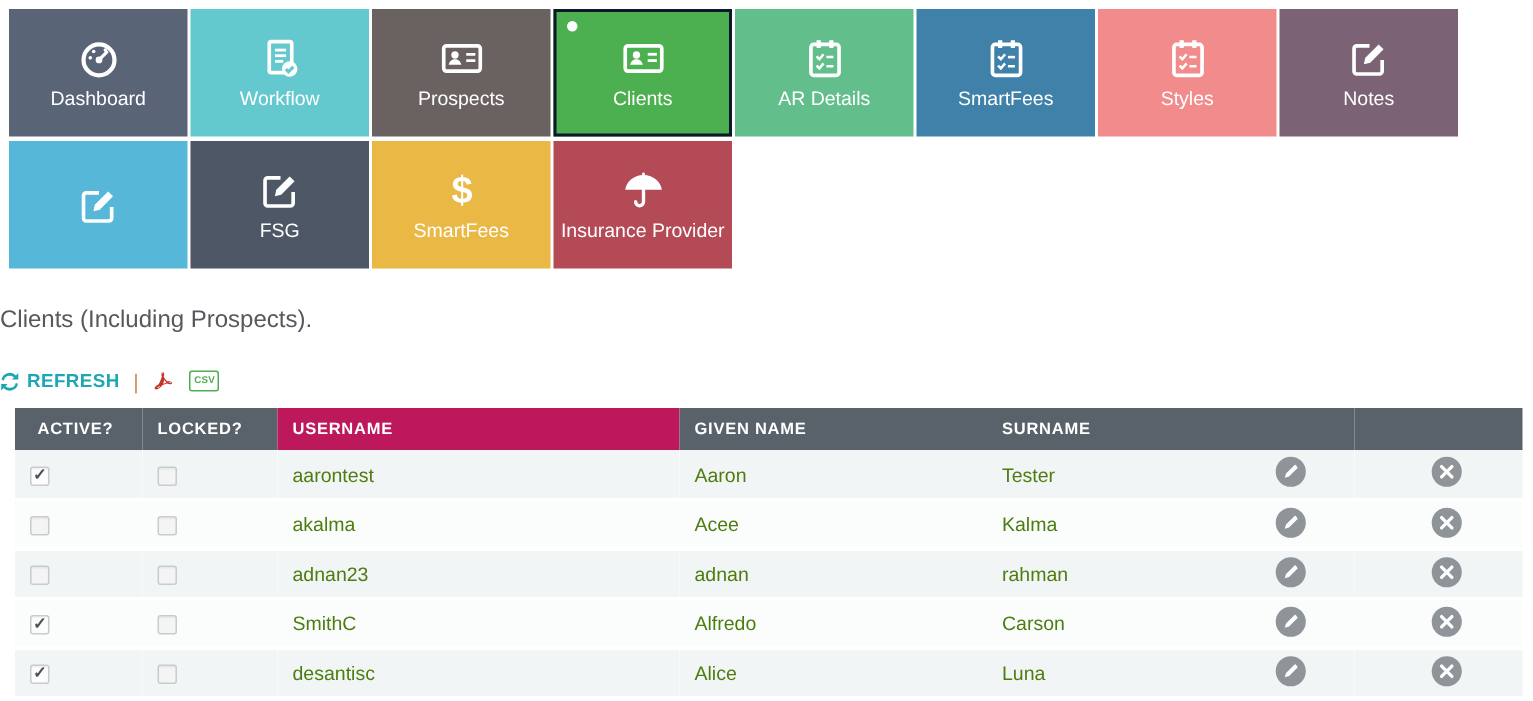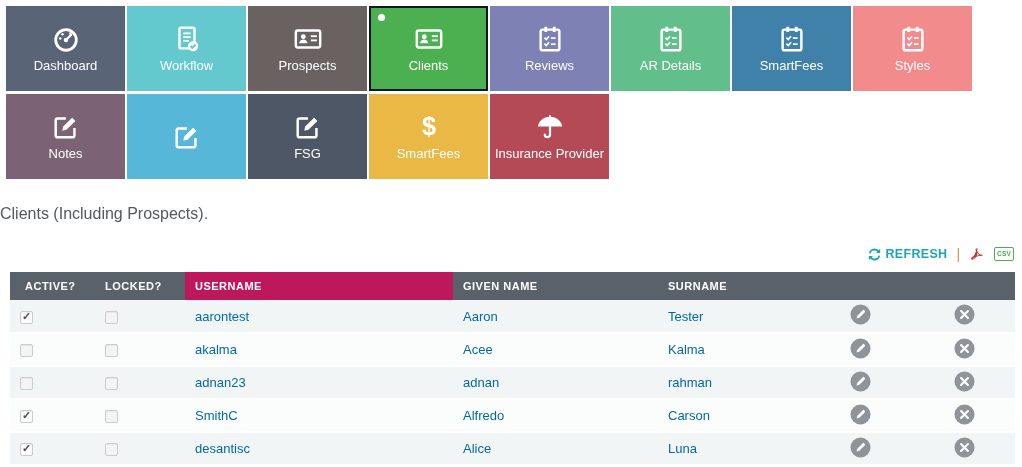--- a/index.html
+++ b/index.html
@@ -157,20 +157,6 @@
           </svg>
         </span>
         <span class="tile-label">Clients</span>
-      </div>
-      <div class="tile" style="background: rgb(125, 129, 179);">
-        <span class="tile-icon" style="color:#7d81b3">
-          <svg viewBox="0 0 32 32">
-            <rect x="6" y="6" width="20" height="22" rx="2" fill="none" stroke="#fff" stroke-width="2.6"></rect>
-            <rect x="10" y="3" width="3" height="5.5" fill="#fff"></rect>
-            <rect x="19" y="3" width="3" height="5.5" fill="#fff"></rect>
-            <path d="M10 14.5l2 2 3-3.5" fill="none" stroke="#fff" stroke-width="1.8"></path>
-            <line x1="17" y1="15" x2="22" y2="15" stroke="#fff" stroke-width="1.8"></line>
-            <path d="M10 21l2 2 3-3.5" fill="none" stroke="#fff" stroke-width="1.8"></path>
-            <line x1="17" y1="21.5" x2="22" y2="21.5" stroke="#fff" stroke-width="1.8"></line>
-          </svg>
-        </span>
-        <span class="tile-label">Reviews</span>
       </div>
       <div class="tile" style="background: rgb(98, 191, 140);">
         <span class="tile-icon" style="color:#62bf8c">

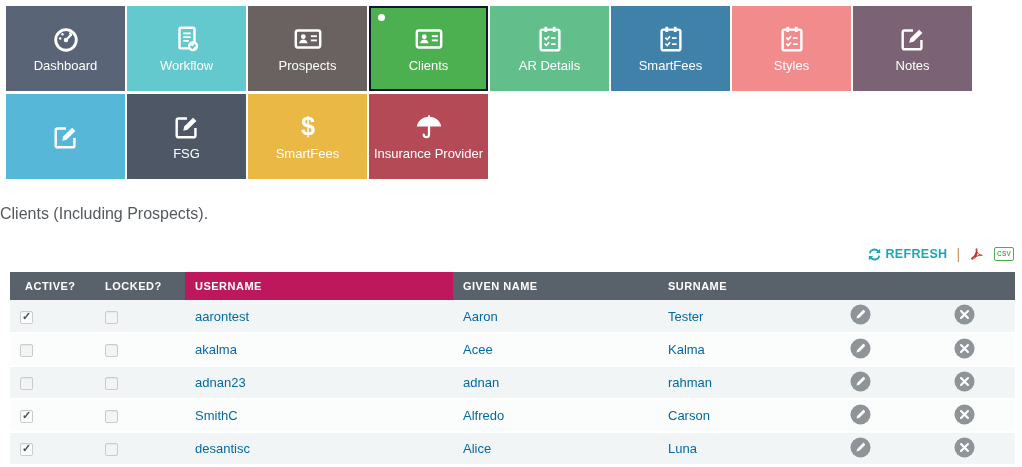--- a/index.html
+++ b/index.html
@@ -44,7 +44,7 @@
   
   .toolbar {
     margin:22px 8px 0 0;
-    display:flex; justify-content:flex-end; align-items:center;
+    display:flex; align-items:center;
     gap:9px; height:18px;
   }
   .refresh-link {

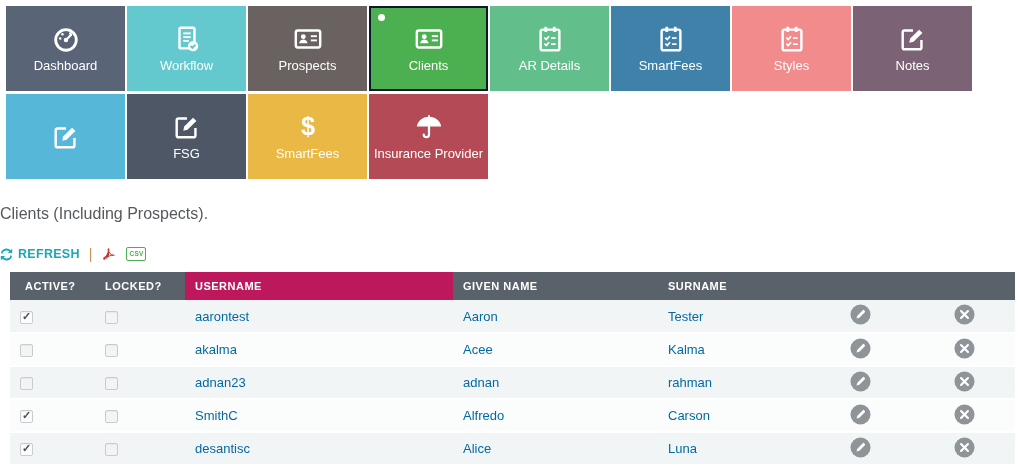--- a/index.html
+++ b/index.html
@@ -77,7 +77,7 @@
   table.clients tbody tr.odd  { background:#f2f5f5; }
   table.clients tbody tr.even { background:#fbfdfd; }
   table.clients td {
-    font-size:13px; color:#0369a1; padding:0 0 0 10px;
+    font-size:13px; color:#4d7c0f; padding:0 0 0 10px;
     overflow:hidden; white-space:nowrap;
   }
   td.cell-active { padding-left:28px; }

